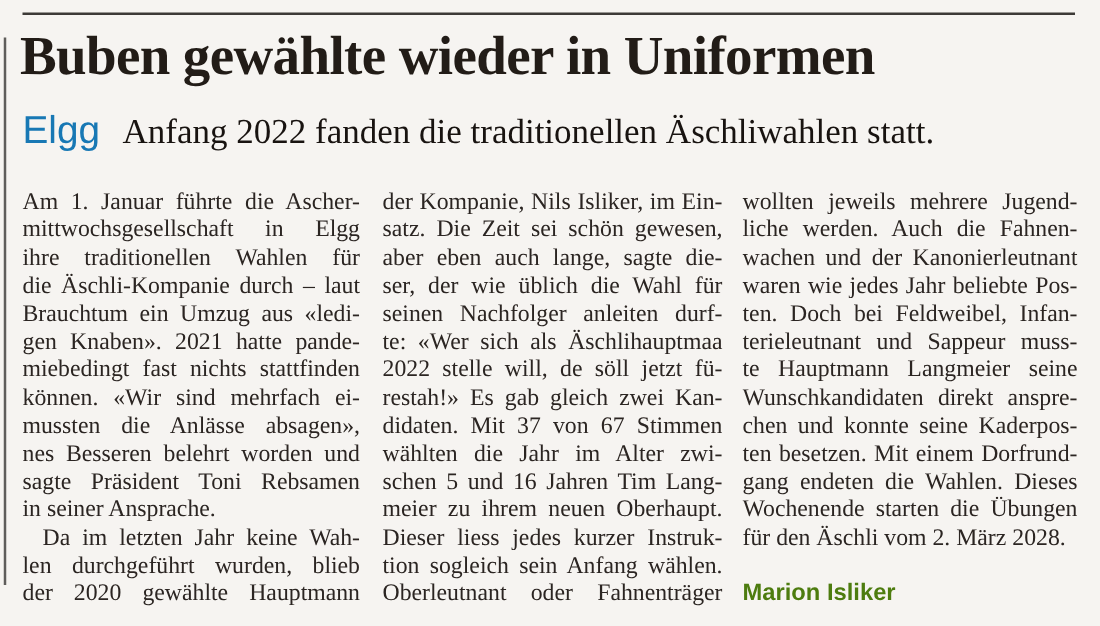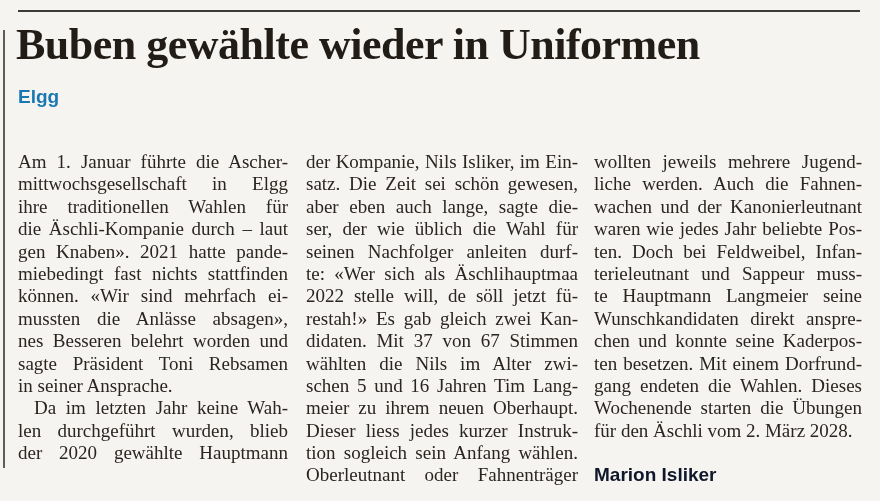--- a/index.html
+++ b/index.html
@@ -52,8 +52,8 @@
   }
   .location-tag {
     font-family: "Liberation Sans", sans-serif;
-    font-weight: 700;
-    font-size: 19px;
+    font-weight: 400;
+    font-size: 31px;
     color: var(--accent-blue);
     margin-right: 18px;
   }

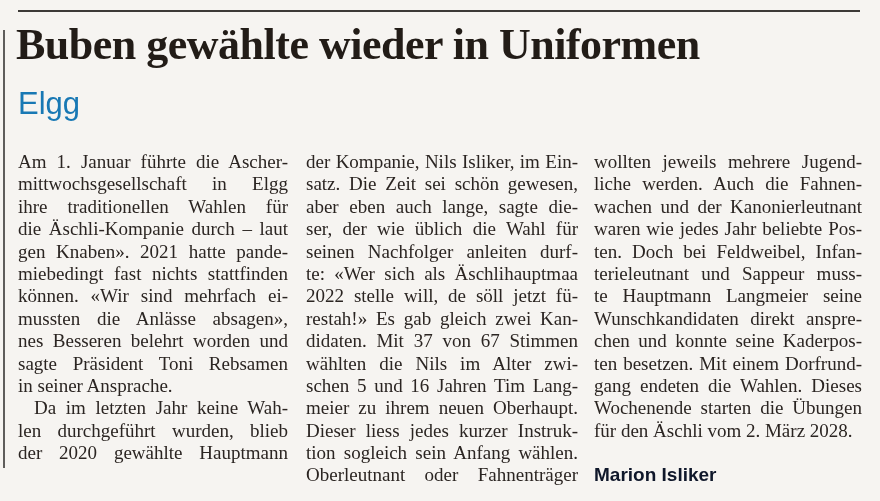--- a/index.html
+++ b/index.html
@@ -99,6 +99,7 @@
 
 <div class="subhead">
   <span class="location-tag">Elgg</span>
+  <span class="lead">Anfang 2022 fanden die traditionellen Äschliwahlen statt.</span>
 </div>
 
 <div class="article-column col-1">

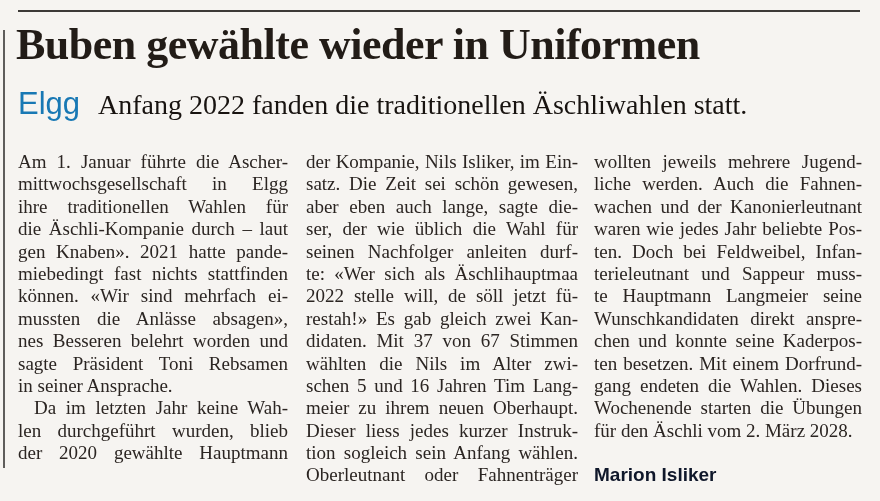--- a/index.html
+++ b/index.html
@@ -107,6 +107,7 @@
     <div class="body-line">mittwochsgesellschaft in Elgg</div>
     <div class="body-line">ihre traditionellen Wahlen für</div>
     <div class="body-line">die Äschli-Kompanie durch – laut</div>
+    <div class="body-line">Brauchtum ein Umzug aus «ledi-</div>
     <div class="body-line">gen Knaben». 2021 hatte pande-</div>
     <div class="body-line">miebedingt fast nichts stattfinden</div>
     <div class="body-line">können. «Wir sind mehrfach ei-</div>

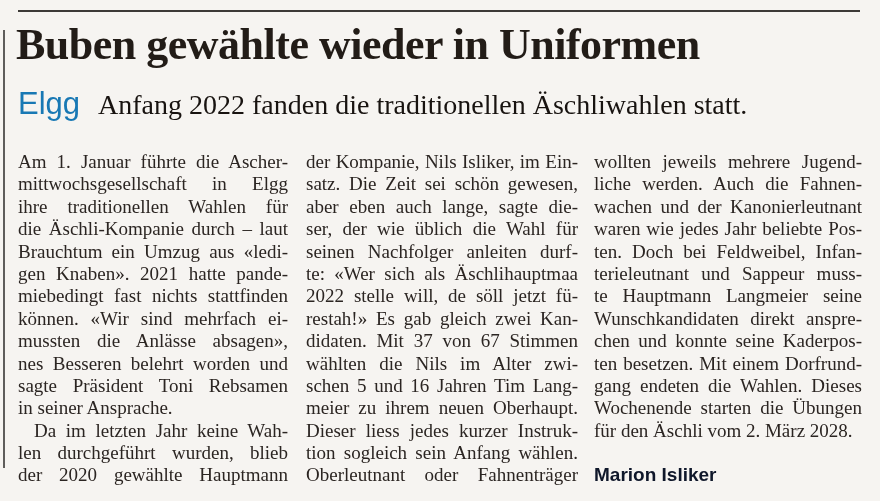--- a/index.html
+++ b/index.html
@@ -129,7 +129,7 @@
     <div class="body-line">2022 stelle will, de söll jetzt fü-</div>
     <div class="body-line">restah!» Es gab gleich zwei Kan-</div>
     <div class="body-line">didaten. Mit 37 von 67 Stimmen</div>
-    <div class="body-line">wählten die Nils im Alter zwi-</div>
+    <div class="body-line">wählten die Jahr im Alter zwi-</div>
     <div class="body-line">schen 5 und 16 Jahren Tim Lang-</div>
     <div class="body-line">meier zu ihrem neuen Oberhaupt.</div>
     <div class="body-line">Dieser liess jedes kurzer Instruk-</div>

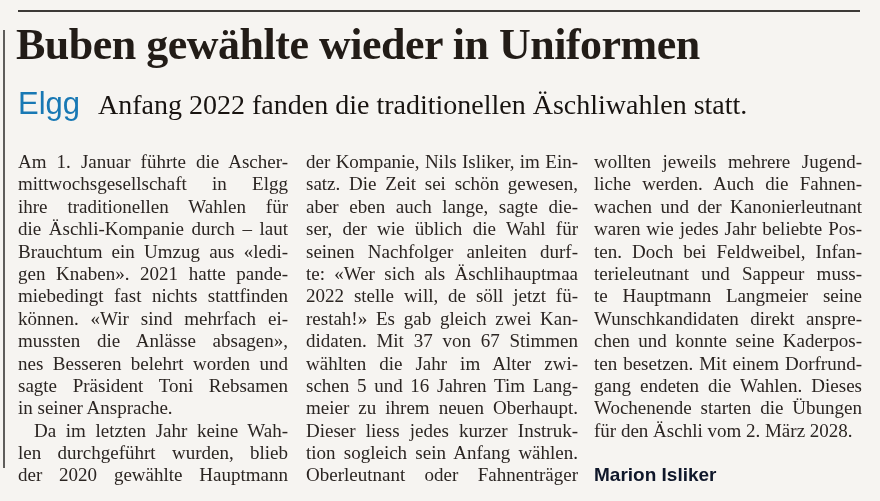--- a/index.html
+++ b/index.html
@@ -86,7 +86,7 @@
     font-family: "Liberation Sans", sans-serif;
     font-weight: 700;
     font-size: 19px;
-    color: #0f172a;
+    color: #4d7c0f;
   }
 </style>
 </head>

